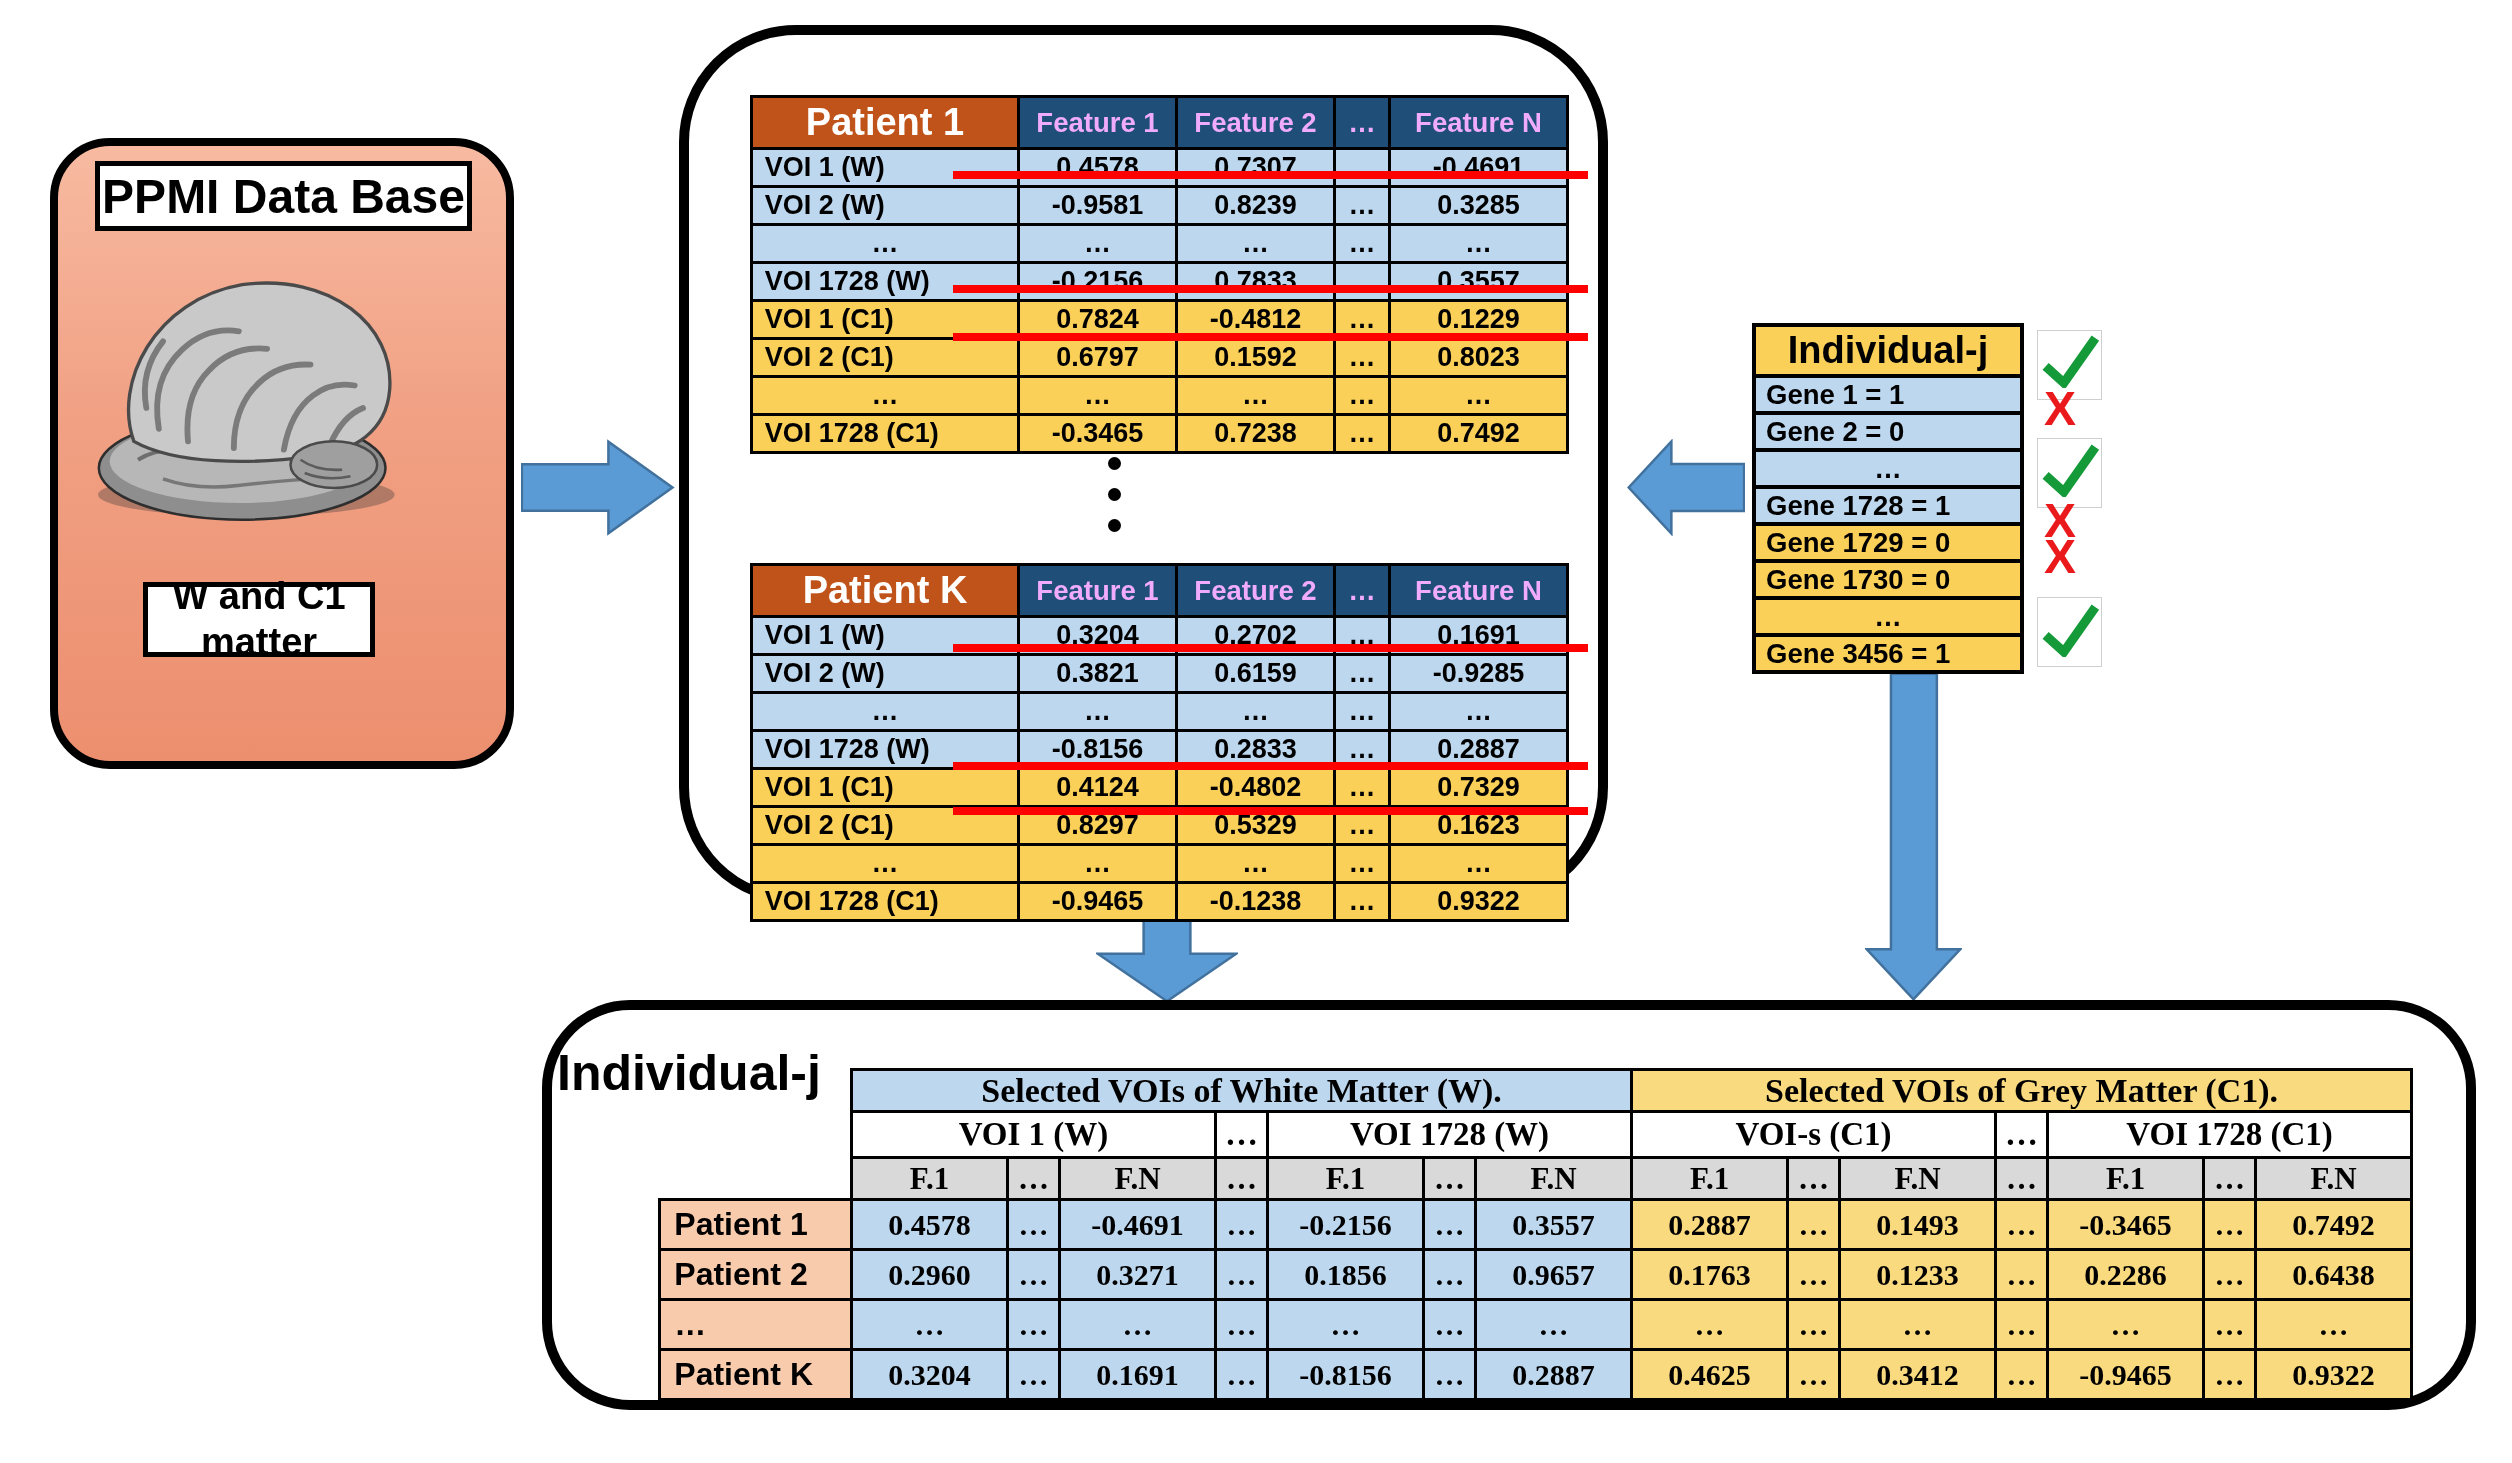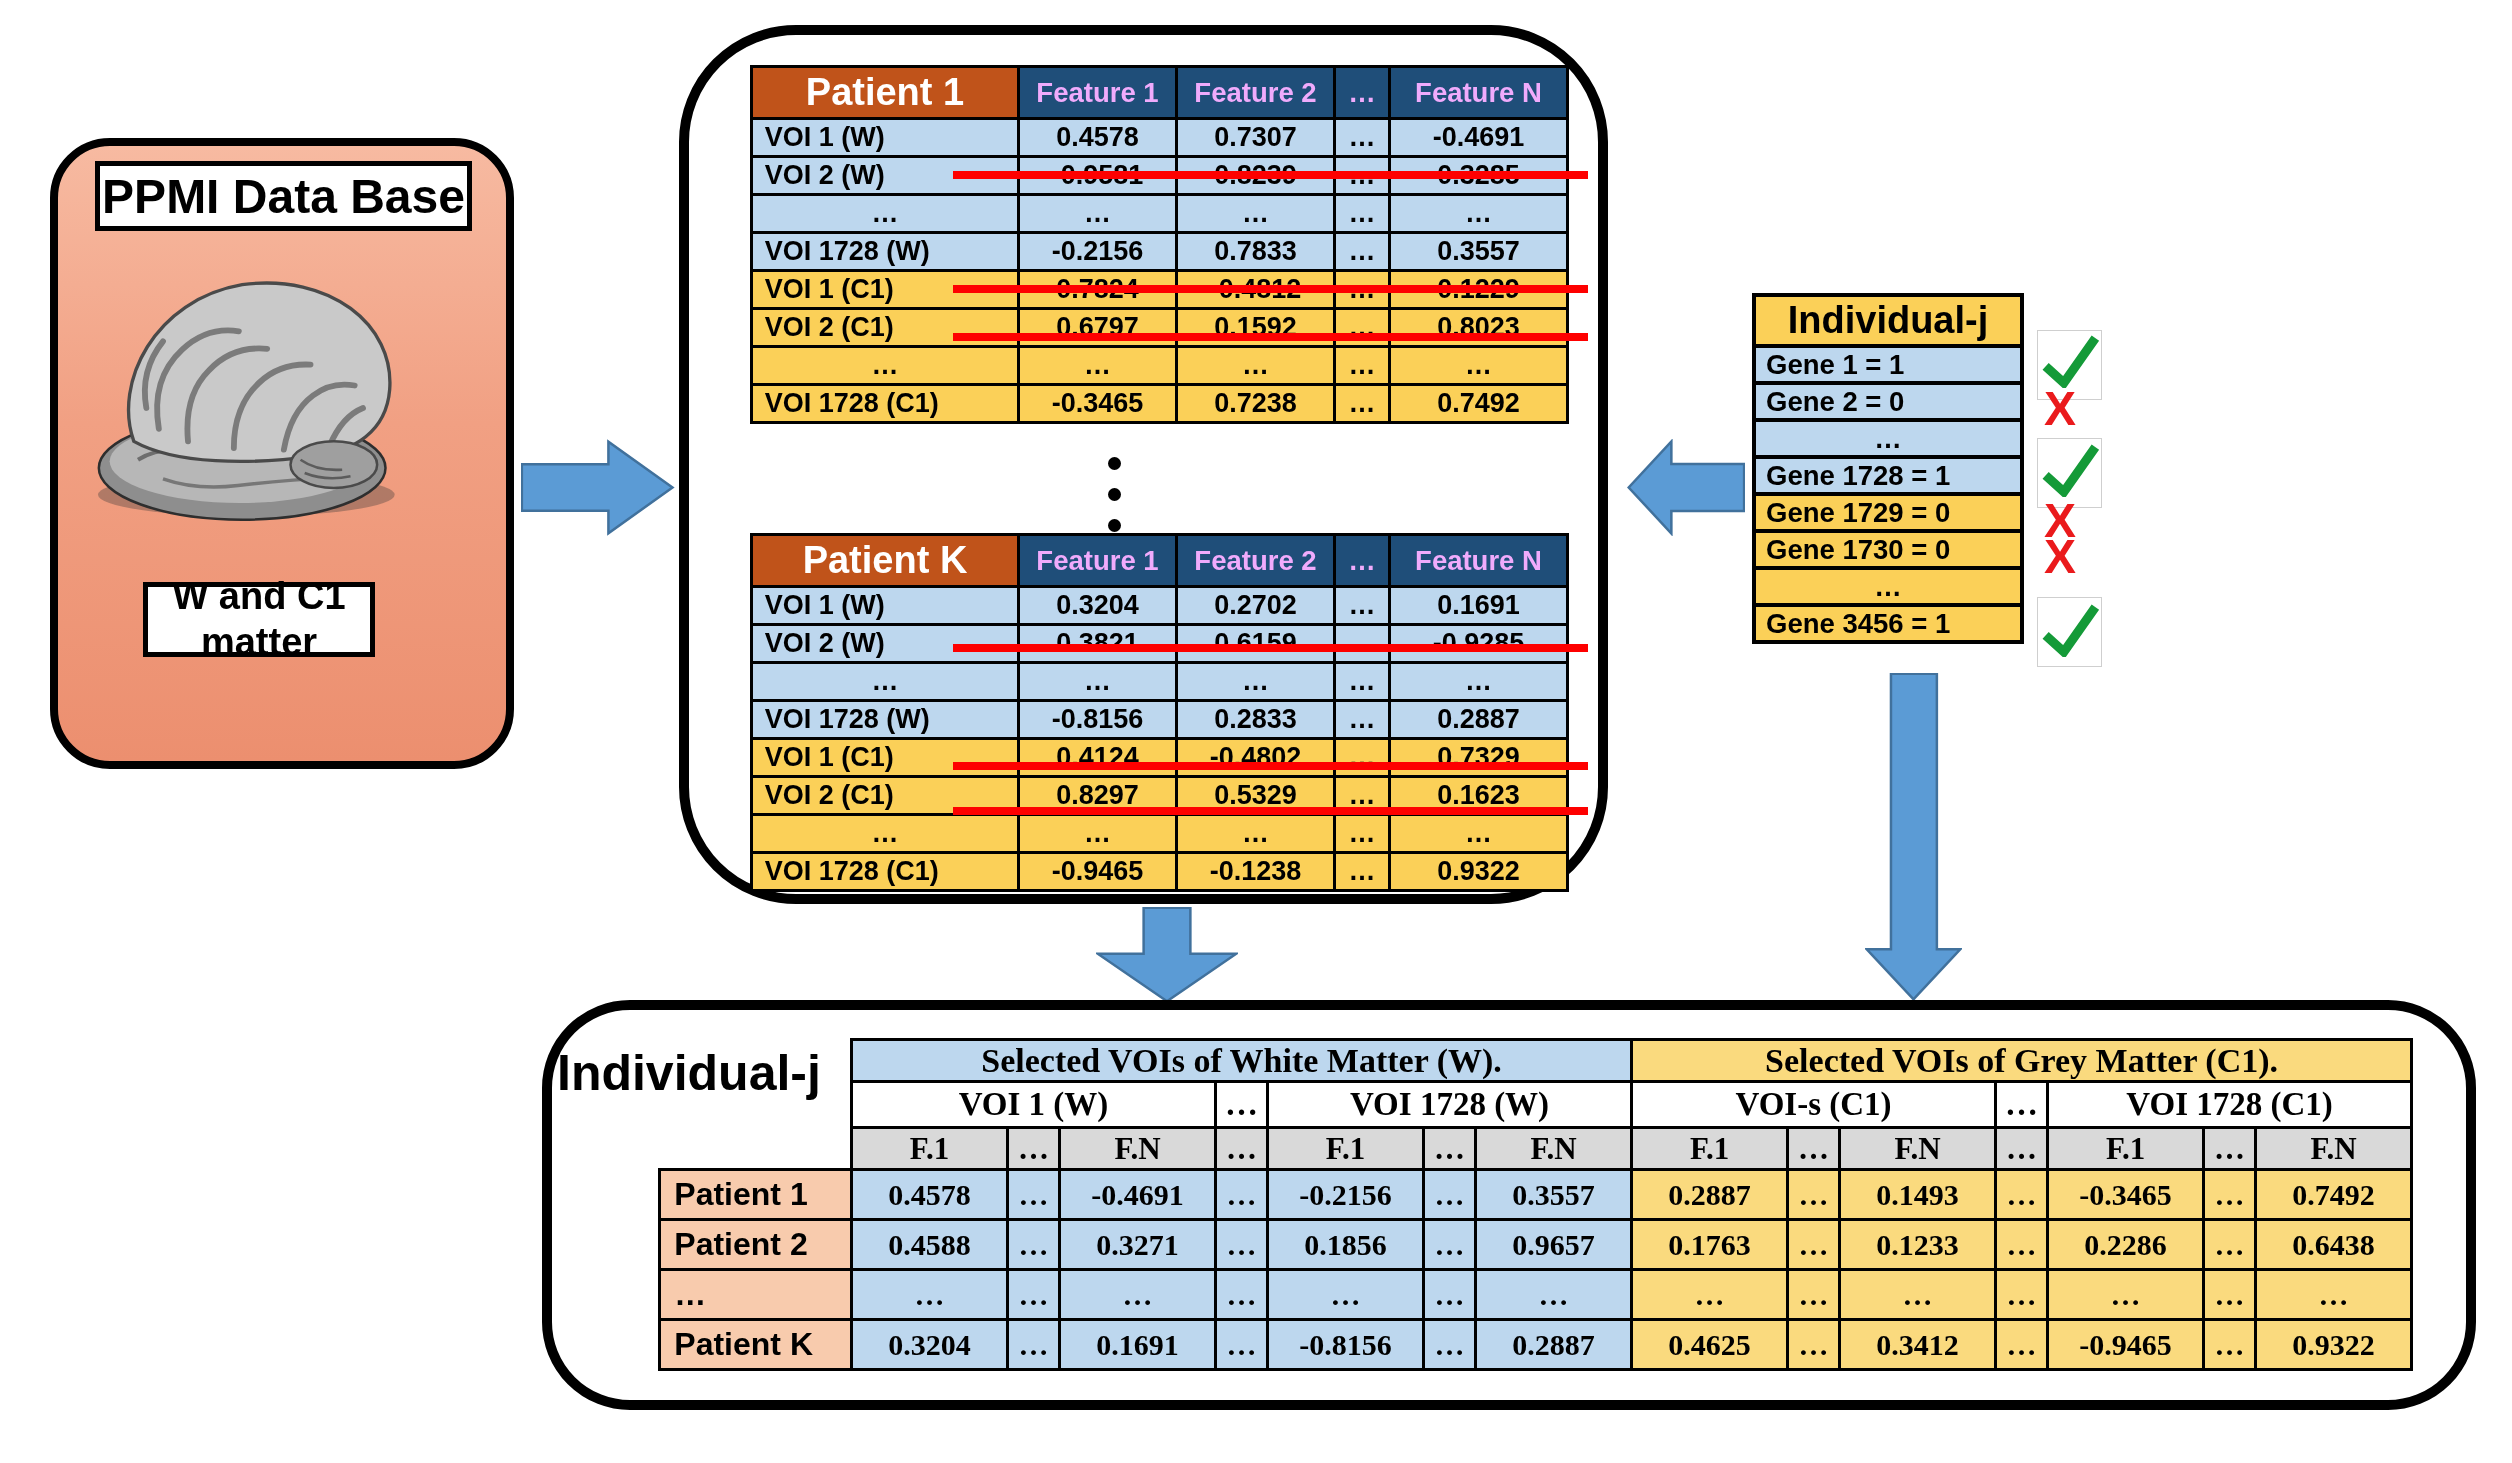--- a/index.html
+++ b/index.html
@@ -23,7 +23,7 @@
   #ppmi-sub { left:143px; top:582px; width:232px; height:75px; font-size:38px; line-height:1.2; }
 
   
-  table { border-collapse:collapse; table-layout:fixed; position:absolute; }
+  table { border-collapse:collapse; table-layout:fixed; position:absolute;margin-top:30px; }
   .ptable { width:817px; font-weight:bold; }
   .ptable th, .ptable td { border:3.3px solid #000; text-align:center; overflow:hidden; }
   .ptable th.pl { background:#C0531A; color:#fff; font-size:38px; }

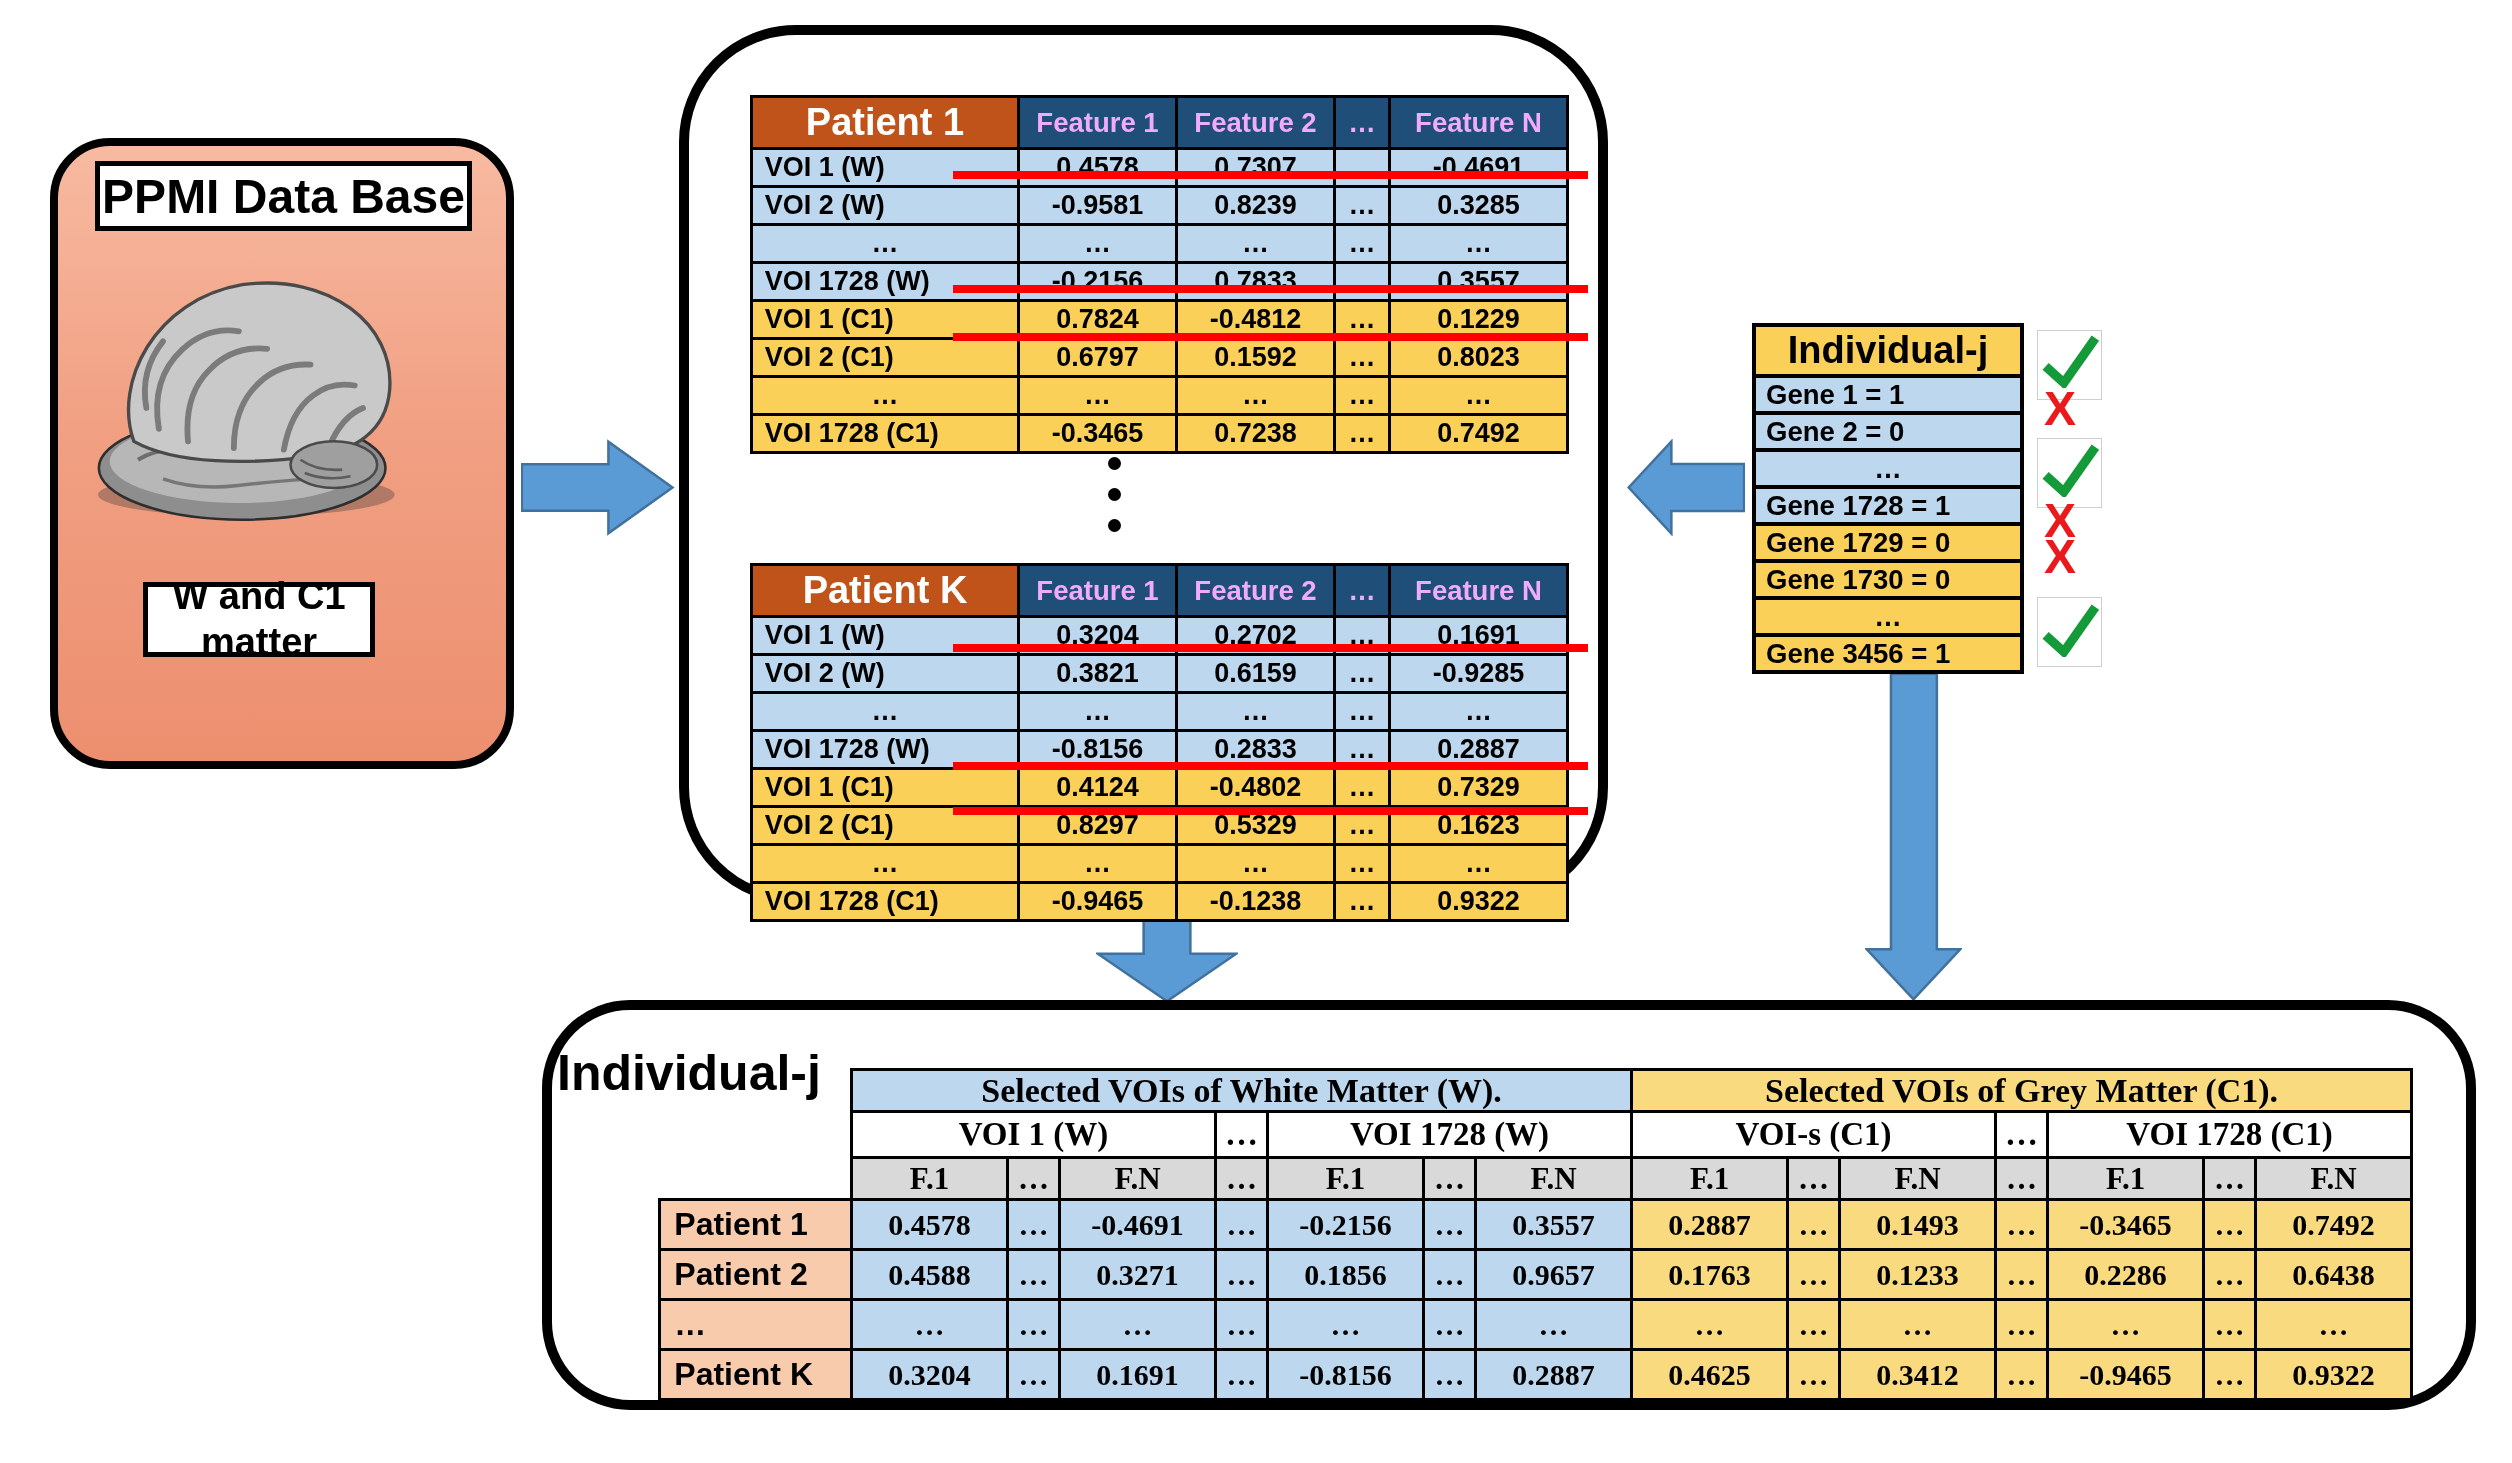--- a/index.html
+++ b/index.html
@@ -399,7 +399,7 @@
     </tr>
     <tr style="height:50px">
       <td class="plab">Patient 2</td>
-      <td class="dw">0.4588</td>
+      <td class="dw">0.2960</td>
           <td class="dw">…</td>
           <td class="dw">0.3271</td>
           <td class="dw">…</td>

